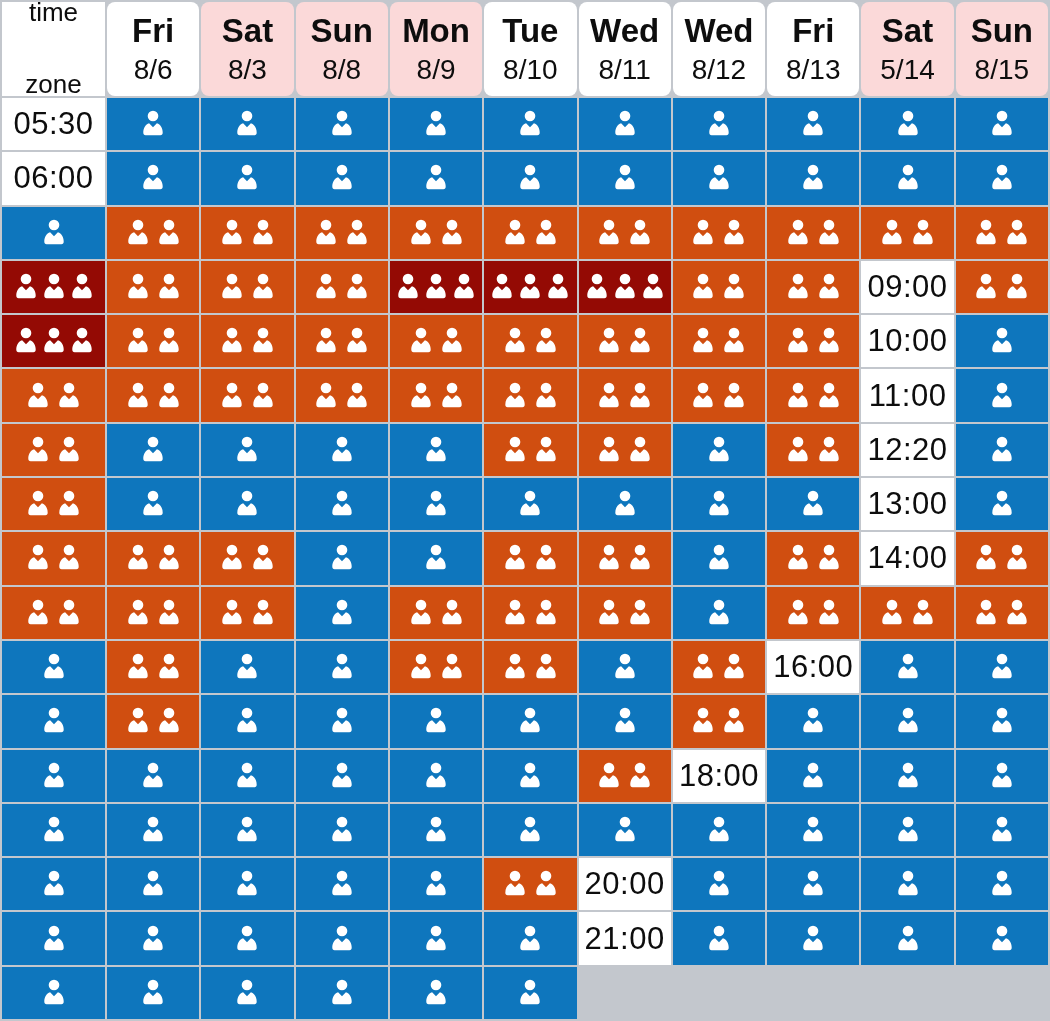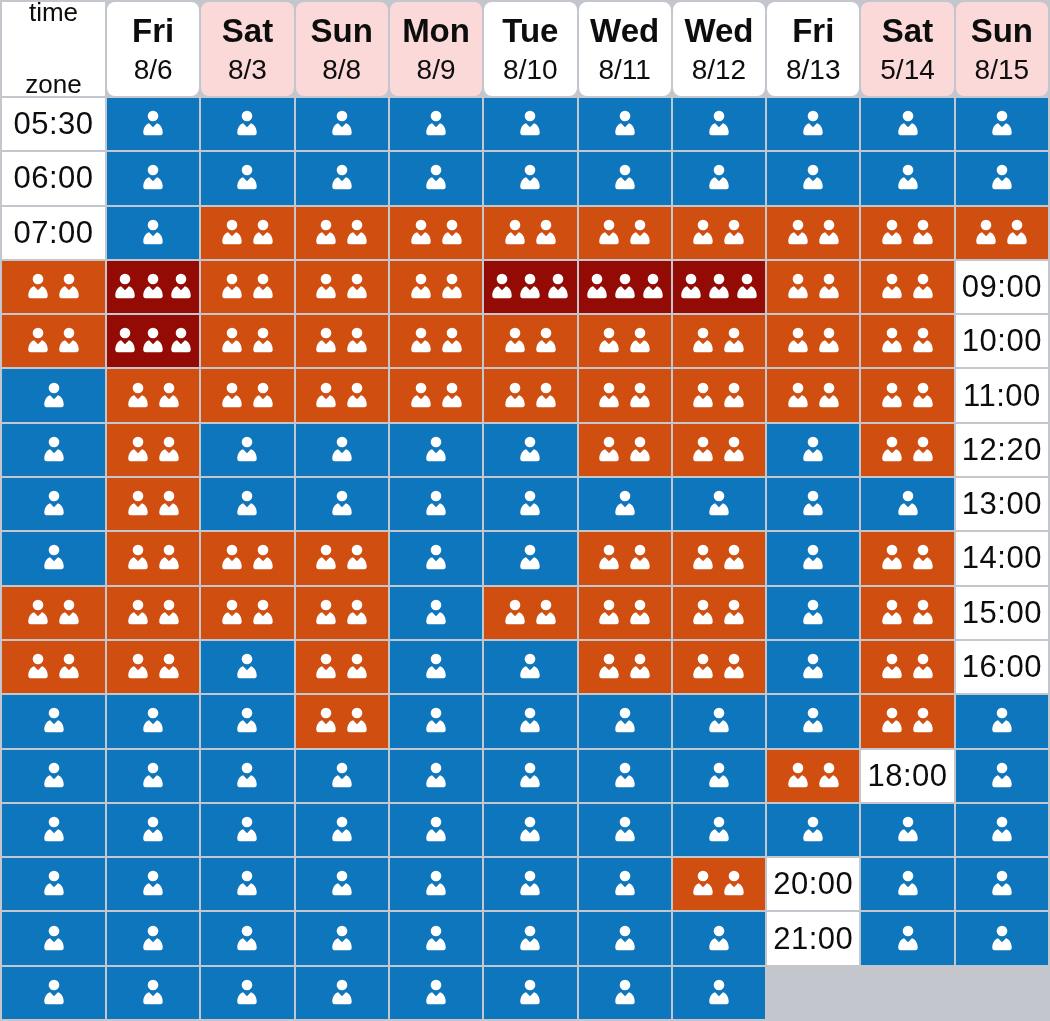--- a/index.html
+++ b/index.html
@@ -248,9 +248,6 @@
         </svg>
       </div>
     </div>
-    <div class="cell time">
-      <span>07:00</span>
-    </div>
     <div class="cell c1">
       <div class="icons">
         <svg viewBox="0 0 24 28" class="person">

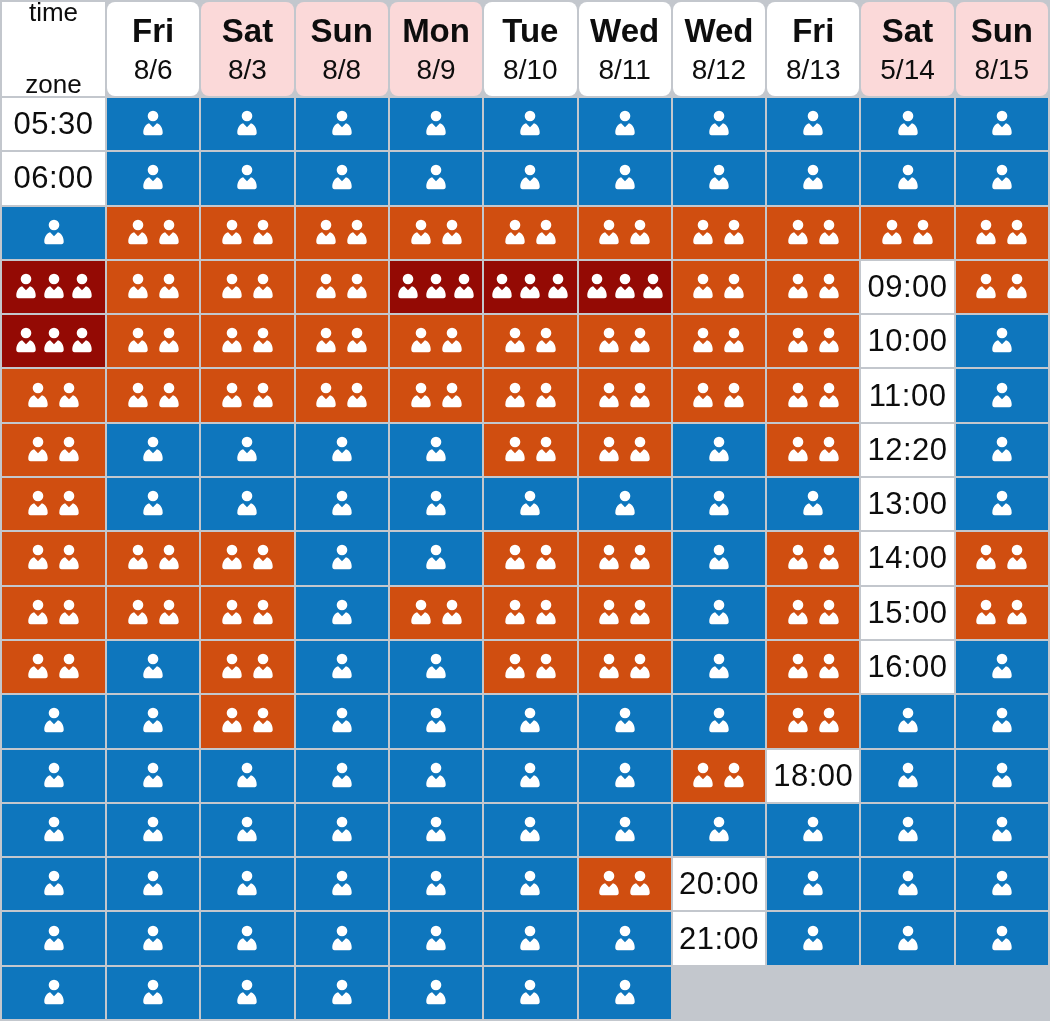--- a/index.html
+++ b/index.html
@@ -1154,9 +1154,6 @@
         </svg>
       </div>
     </div>
-    <div class="cell time">
-      <span>15:00</span>
-    </div>
     <div class="cell c2">
       <div class="icons">
         <svg viewBox="0 0 24 28" class="person">

